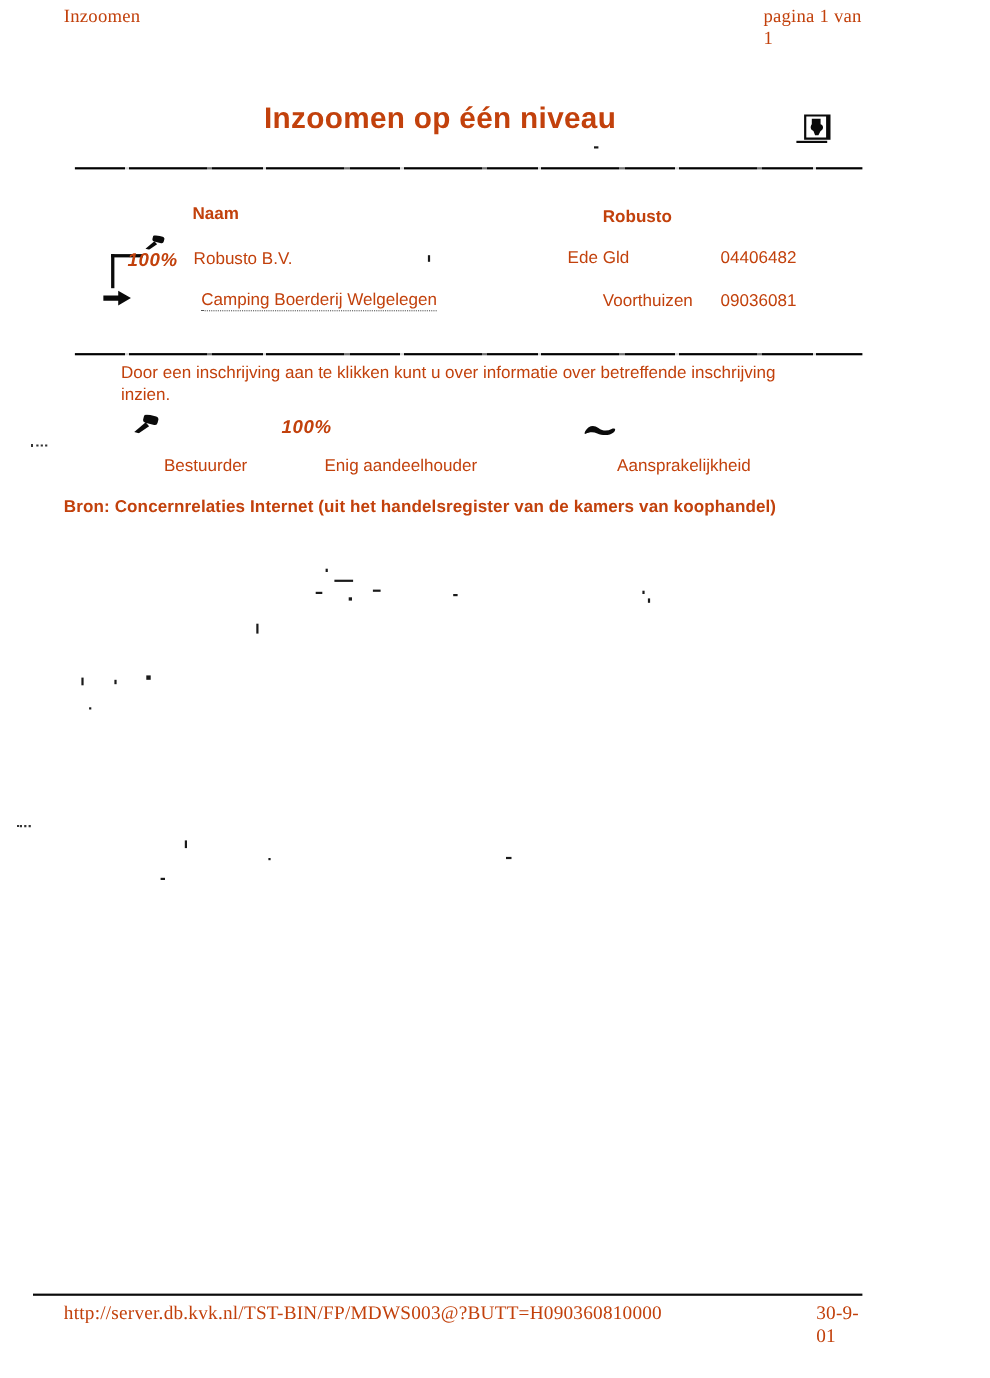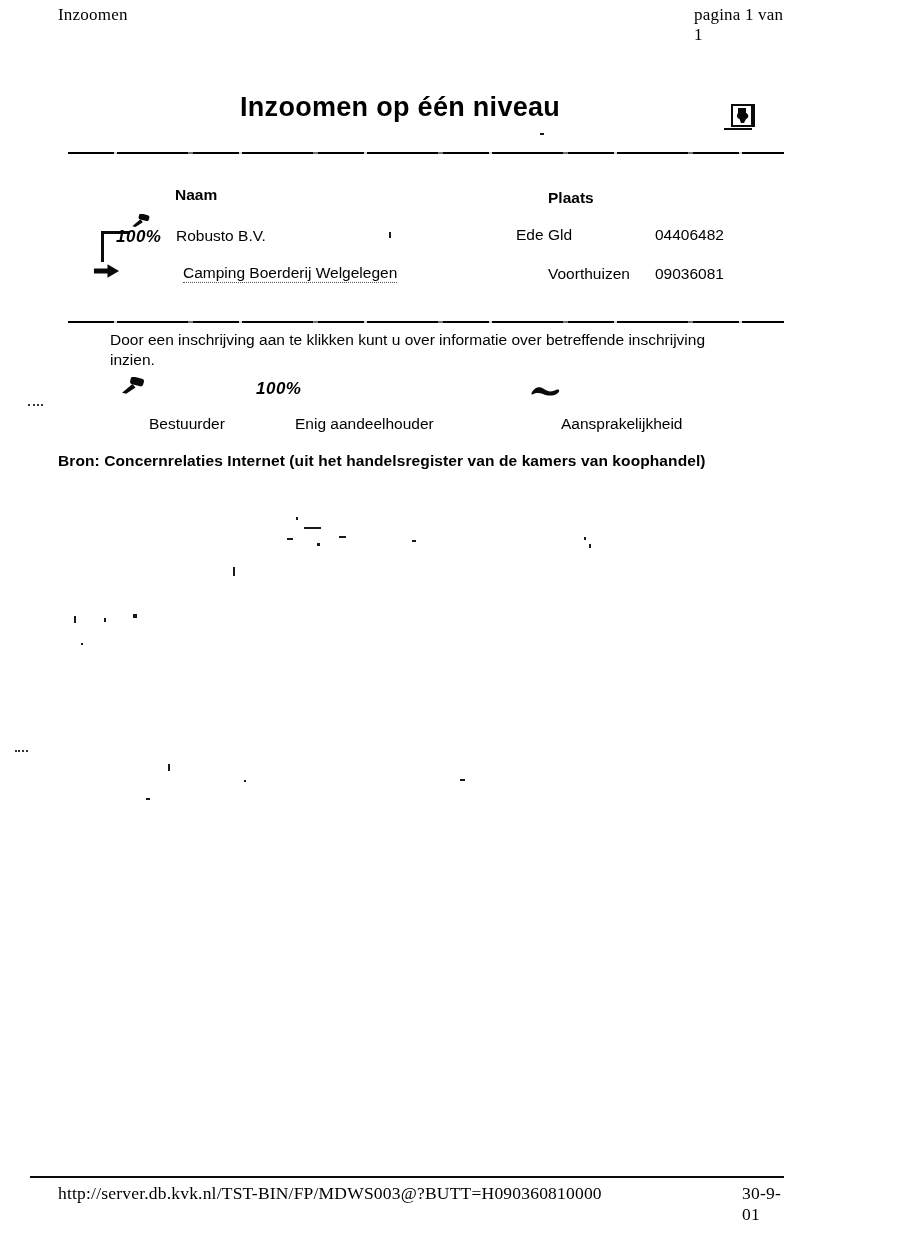--- a/index.html
+++ b/index.html
@@ -10,7 +10,7 @@
     height: 1253px;
     background: #ffffff;
     font-family: "Liberation Sans", sans-serif;
-    color: #000000;
+    color: #c2410c;
     overflow: hidden;
   }
   .abs { position: absolute; }

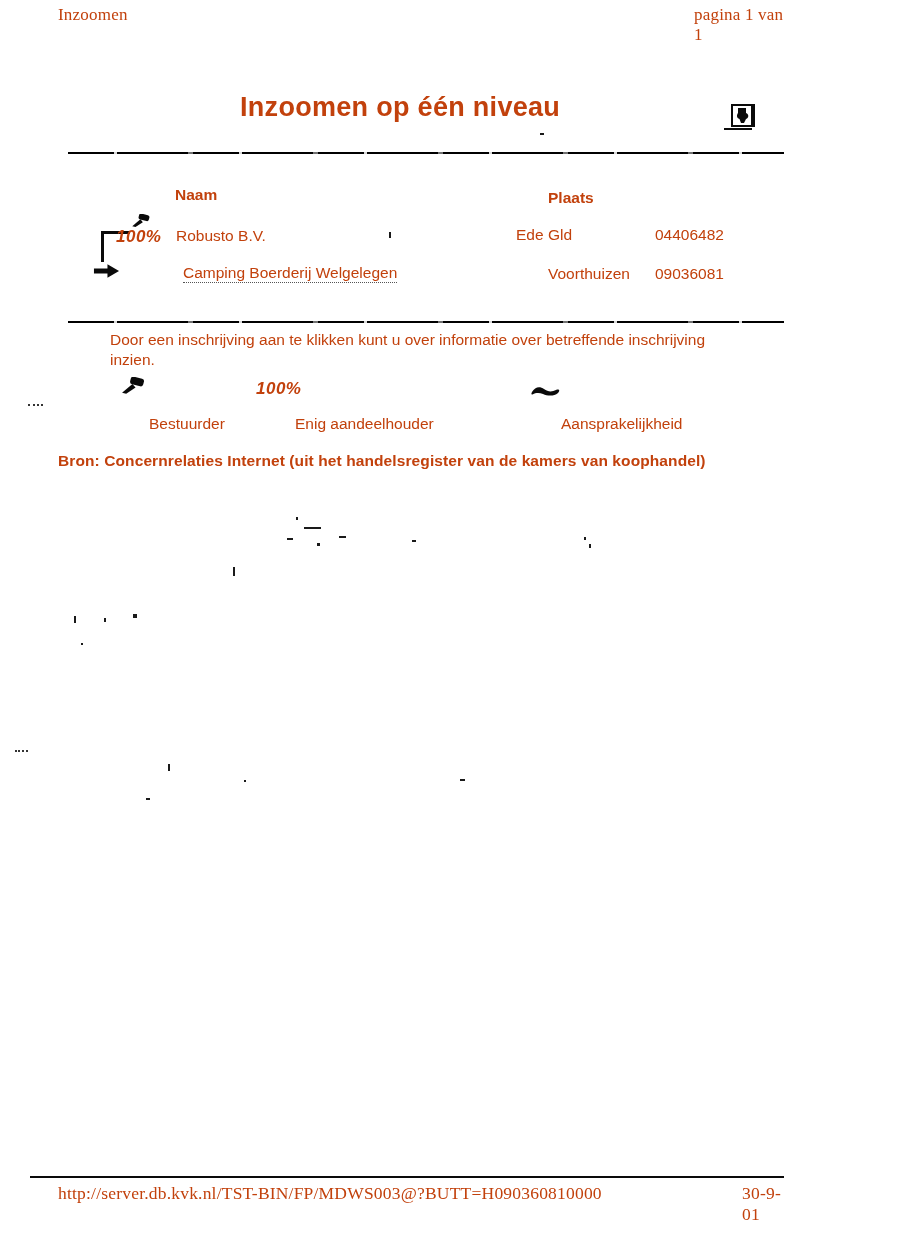--- a/index.html
+++ b/index.html
@@ -80,7 +80,7 @@
   <div class="abs rule" style="left:68px; top:152px; width:722px;"></div>
 
   <div class="abs colhead" style="left:175px; top:185px;">Naam</div>
-  <div class="abs colhead" style="left:548px; top:188px;">Plaats</div>
+  <div class="abs colhead" style="left:548px; top:188px;">Robusto</div>
 
   <div class="abs" style="left:131px; top:214px;">
     <svg width="22" height="13" viewBox="0 0 26 16">

